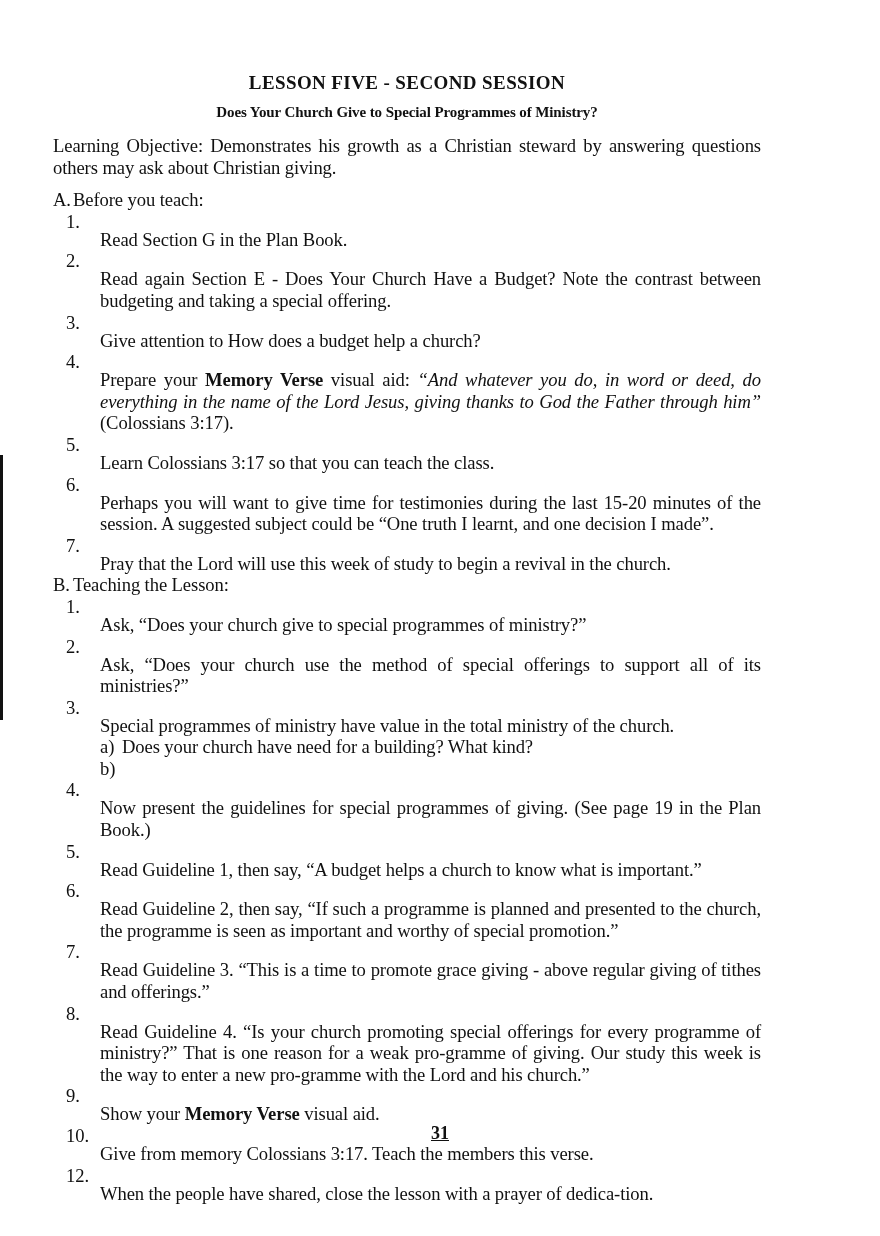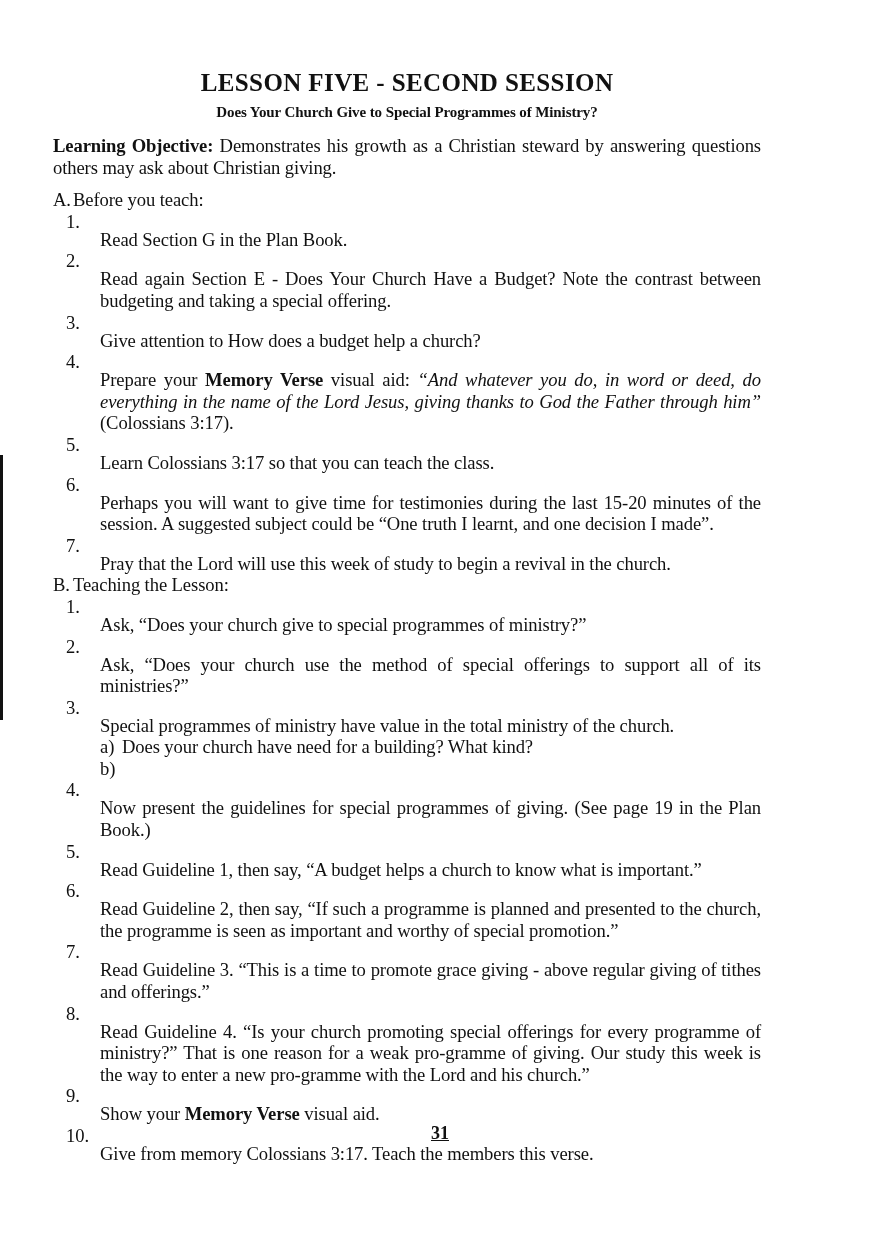--- a/index.html
+++ b/index.html
@@ -16,7 +16,7 @@
       font-size: 18.6px; line-height: 21.6px; letter-spacing: -0.1px;
     }
     .title {
-      text-align: center; font-weight: bold; font-size: 25px; letter-spacing: 0.4px;
+      text-align: center; font-weight: bold; font-size: 19px; letter-spacing: 0.4px;
       margin: 0 0 7px 0; line-height: 22px;
     }
     .subtitle {

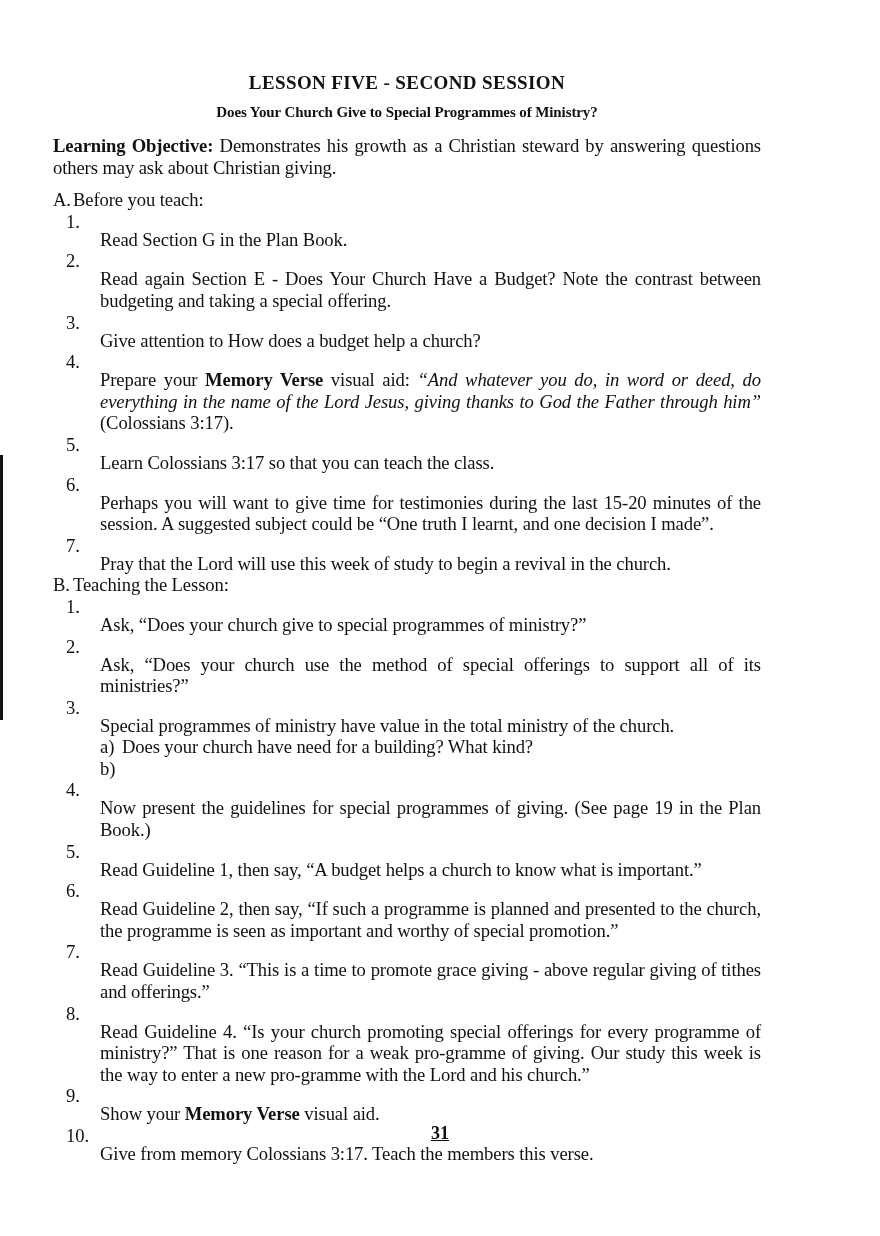--- a/index.html
+++ b/index.html
@@ -23,7 +23,7 @@
       text-align: center; font-weight: bold; font-size: 15px; margin: 0 0 12px 0; line-height: 22px;
     }
     .objective { text-align: justify; margin: 0 0 11px 0; }
-    .objective b { font-weight: bold; }
+    .objective b { font-weight: normal; }
     .section { margin: 0; }
     .section-head { display: flex; }
     .section-letter { width: 20px; flex: none; }

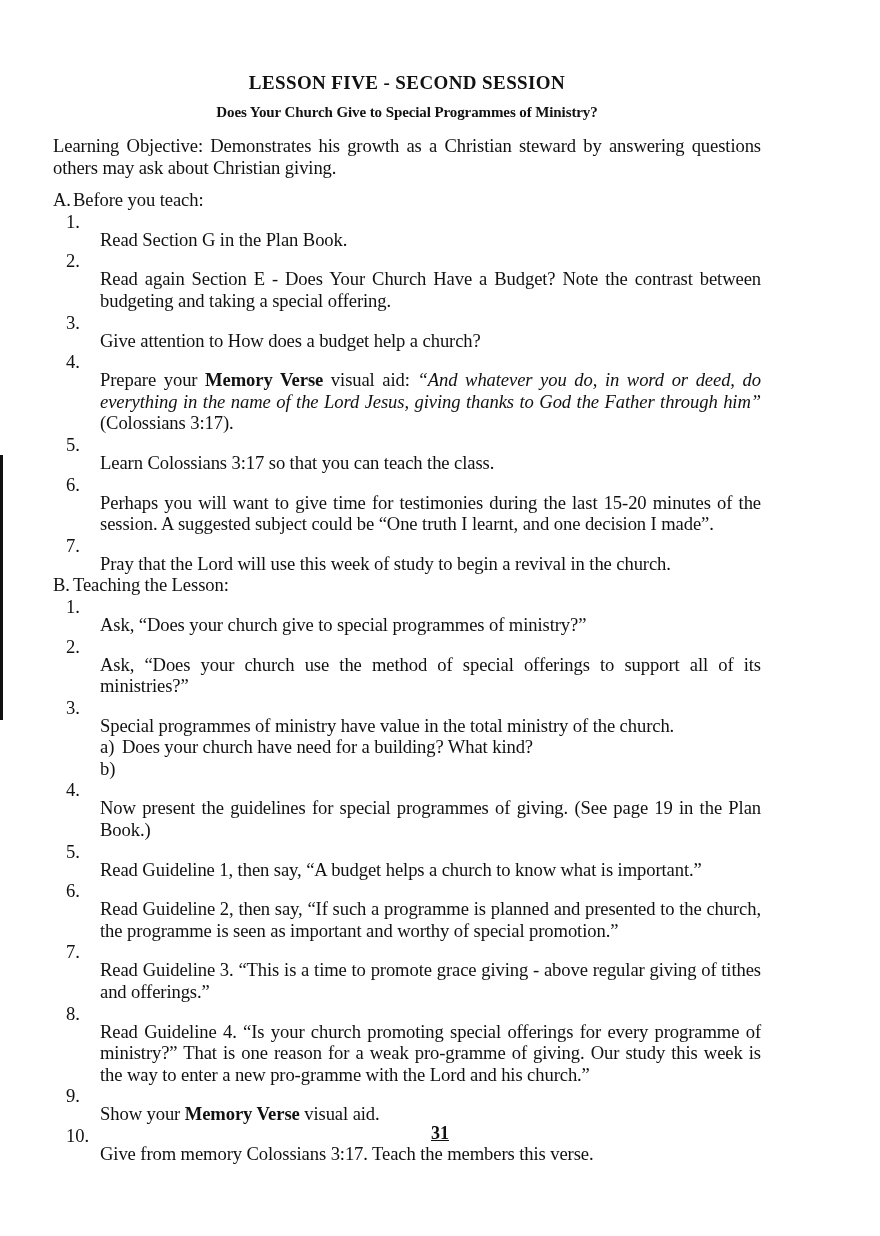--- a/index.html
+++ b/index.html
@@ -144,6 +144,10 @@
           <span class="num two">10.</span>
           <span class="txt">Give from memory Colossians 3:17. Teach the members this verse.</span>
         </div>
+      <div class="item">
+          <span class="num two">12.</span>
+          <span class="txt">When the people have shared, close the lesson with a prayer of dedica-tion.</span>
+        </div>
     </div>
   </div>
 </div>

